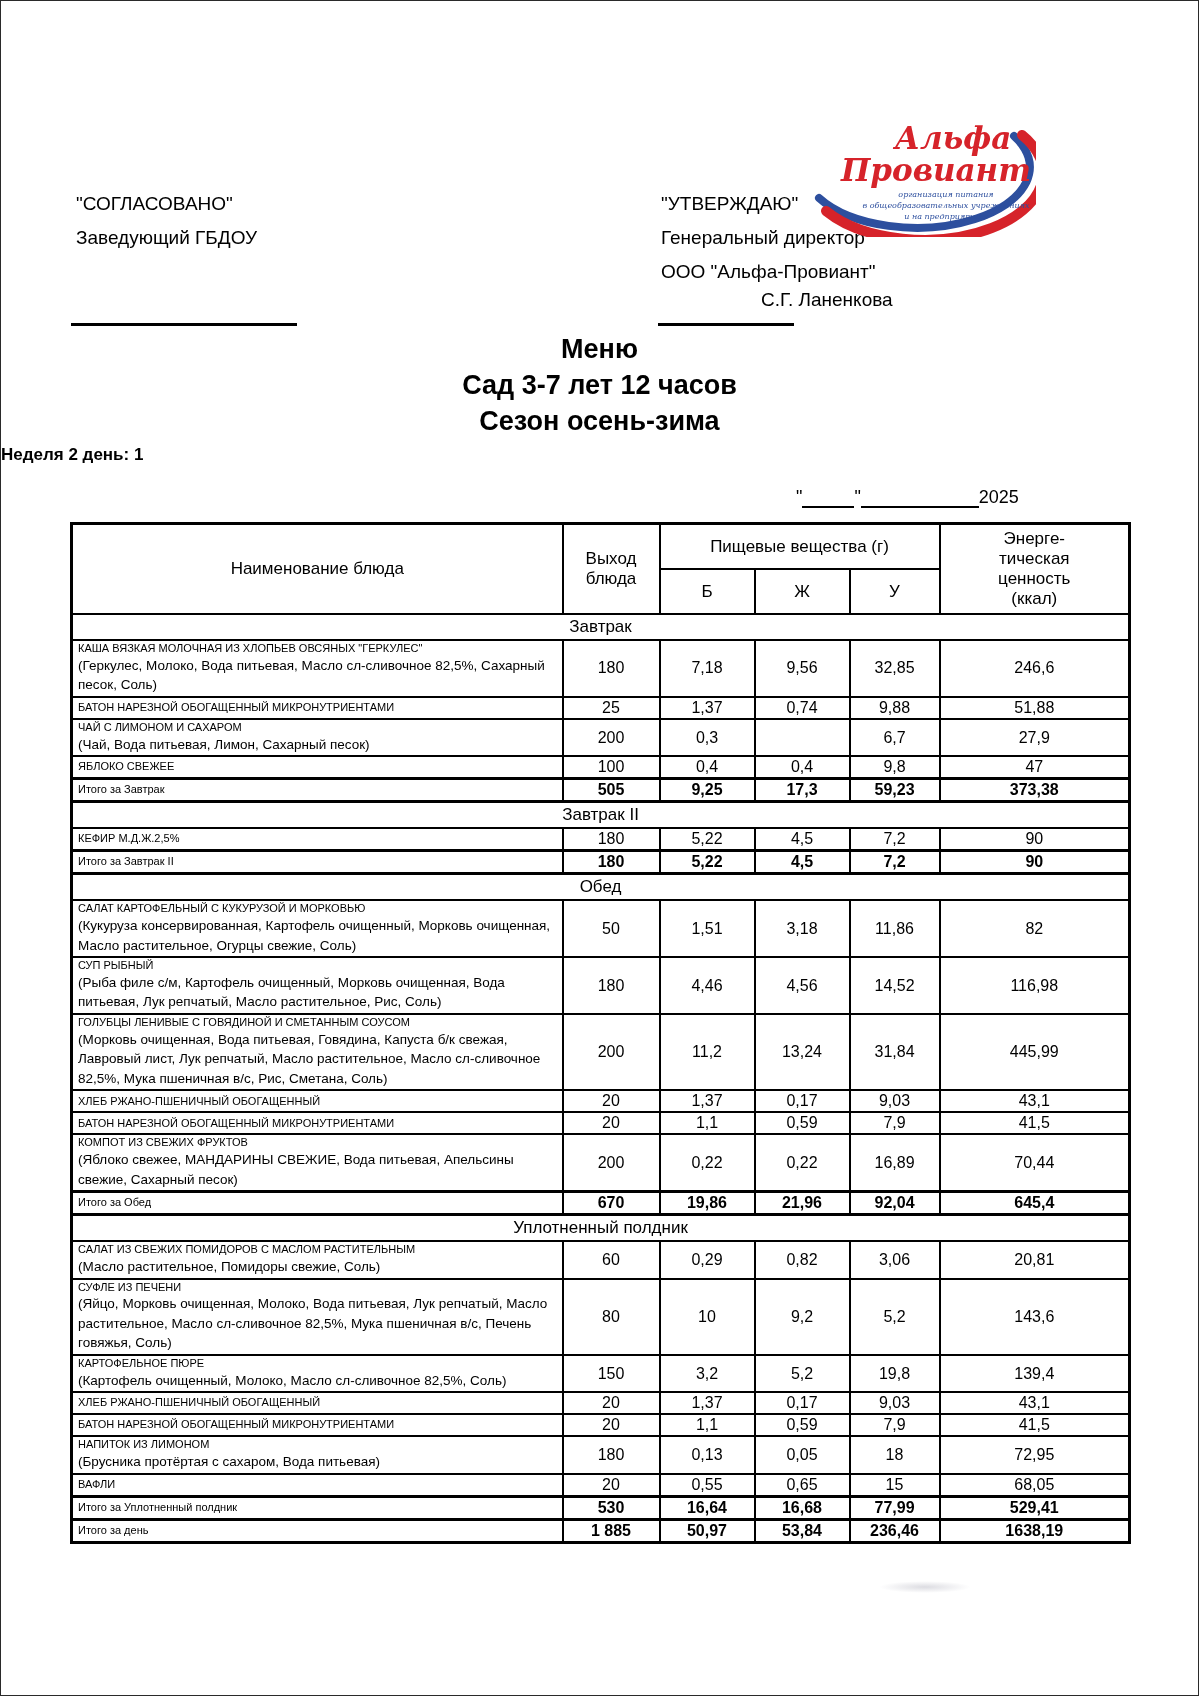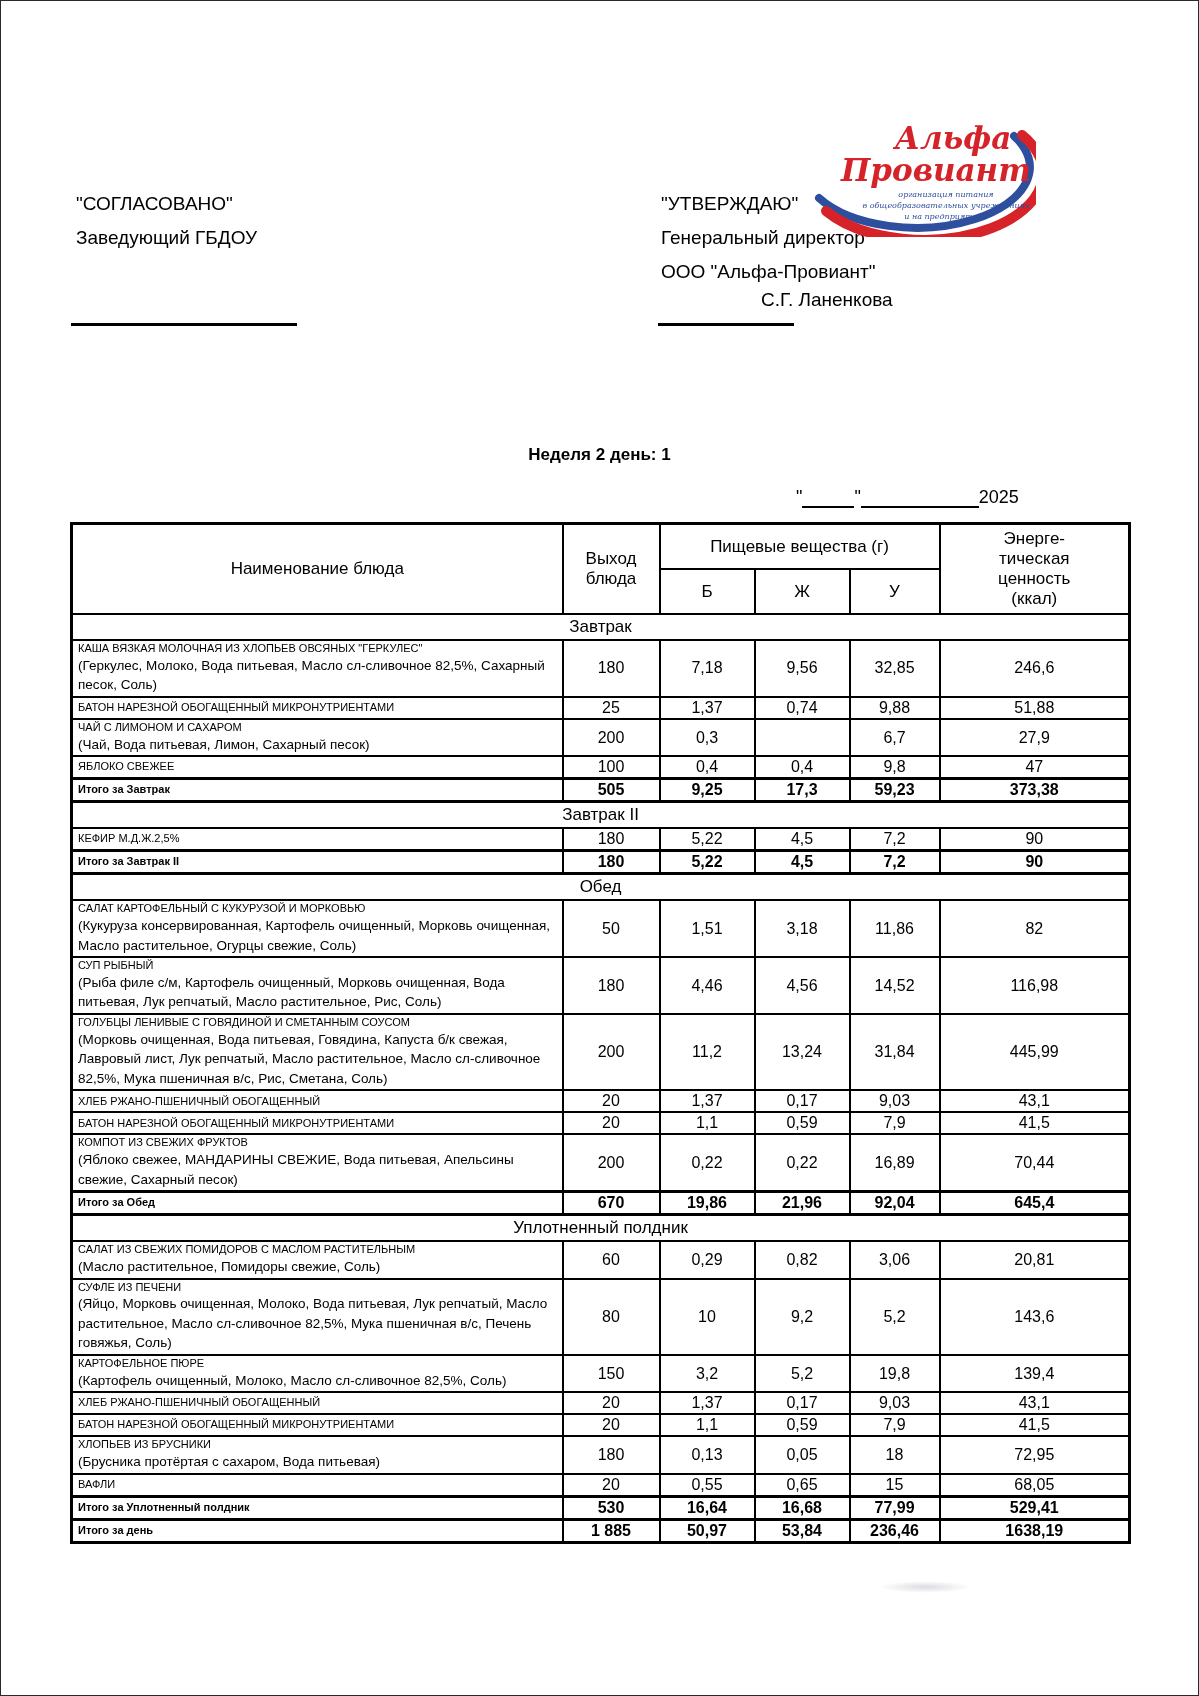--- a/index.html
+++ b/index.html
@@ -87,6 +87,11 @@
     </svg>
   </div>
 
+  <div class="title-block">
+    <div class="title-line">Меню</div>
+    <div class="title-line">Сад 3-7 лет 12 часов</div>
+    <div class="title-line">Сезон осень-зима</div>
+  </div>
   <div class="week-line">Неделя 2  день: 1</div>
 
   <div class="date-line"><span>"</span><span class="blank short"></span><span>"</span><span class="blank long"></span><span>2025</span></div>

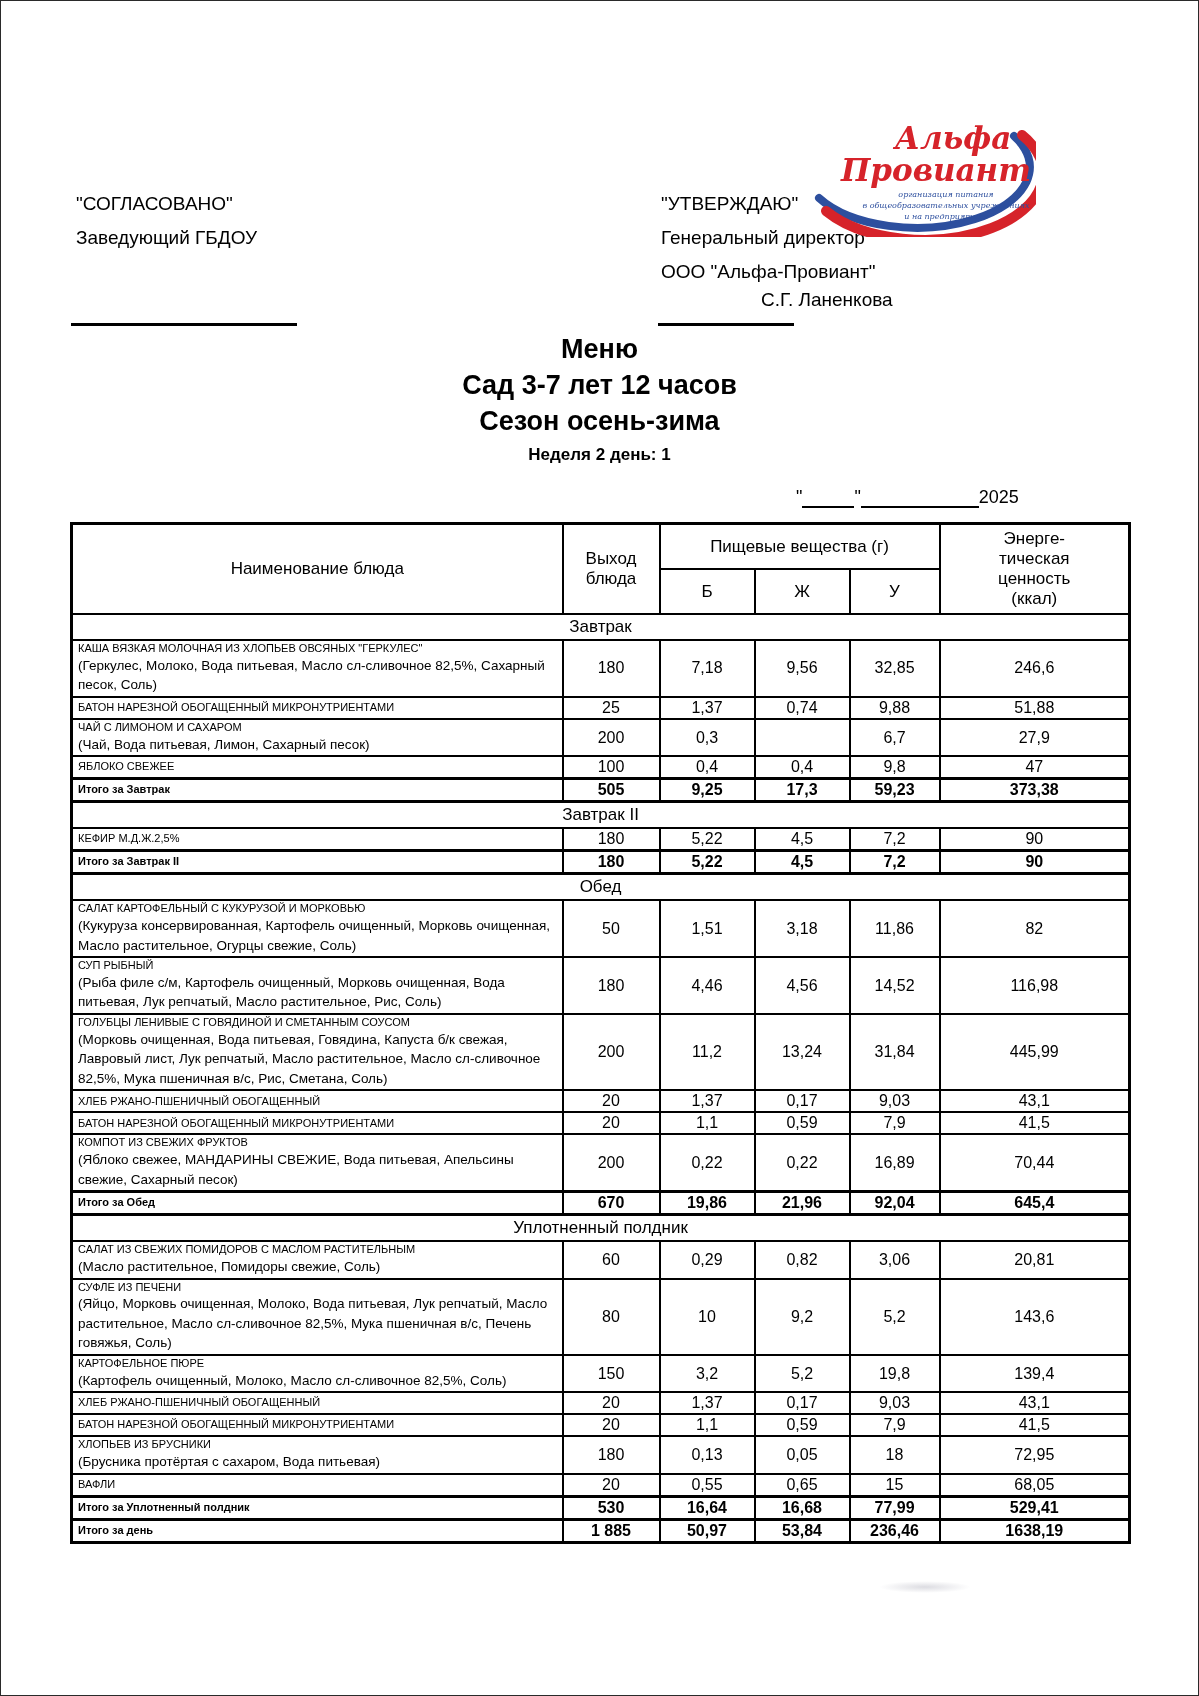--- a/index.html
+++ b/index.html
@@ -22,7 +22,7 @@
   
   .title-block{position:absolute;left:0;top:330px;width:100%;text-align:center;}
   .title-line{font-size:27px;font-weight:bold;line-height:36px;}
-  .week-line{position:absolute;left:0;top:444px;width:100%;text-align:center;font-size:17px;font-weight:bold;}
+  .week-line{position:absolute;left:0;top:444px;width:100%;font-size:17px;font-weight:bold;}
 
   
   .date-line{position:absolute;left:795px;top:486px;width:222px;font-size:18px;white-space:nowrap;}

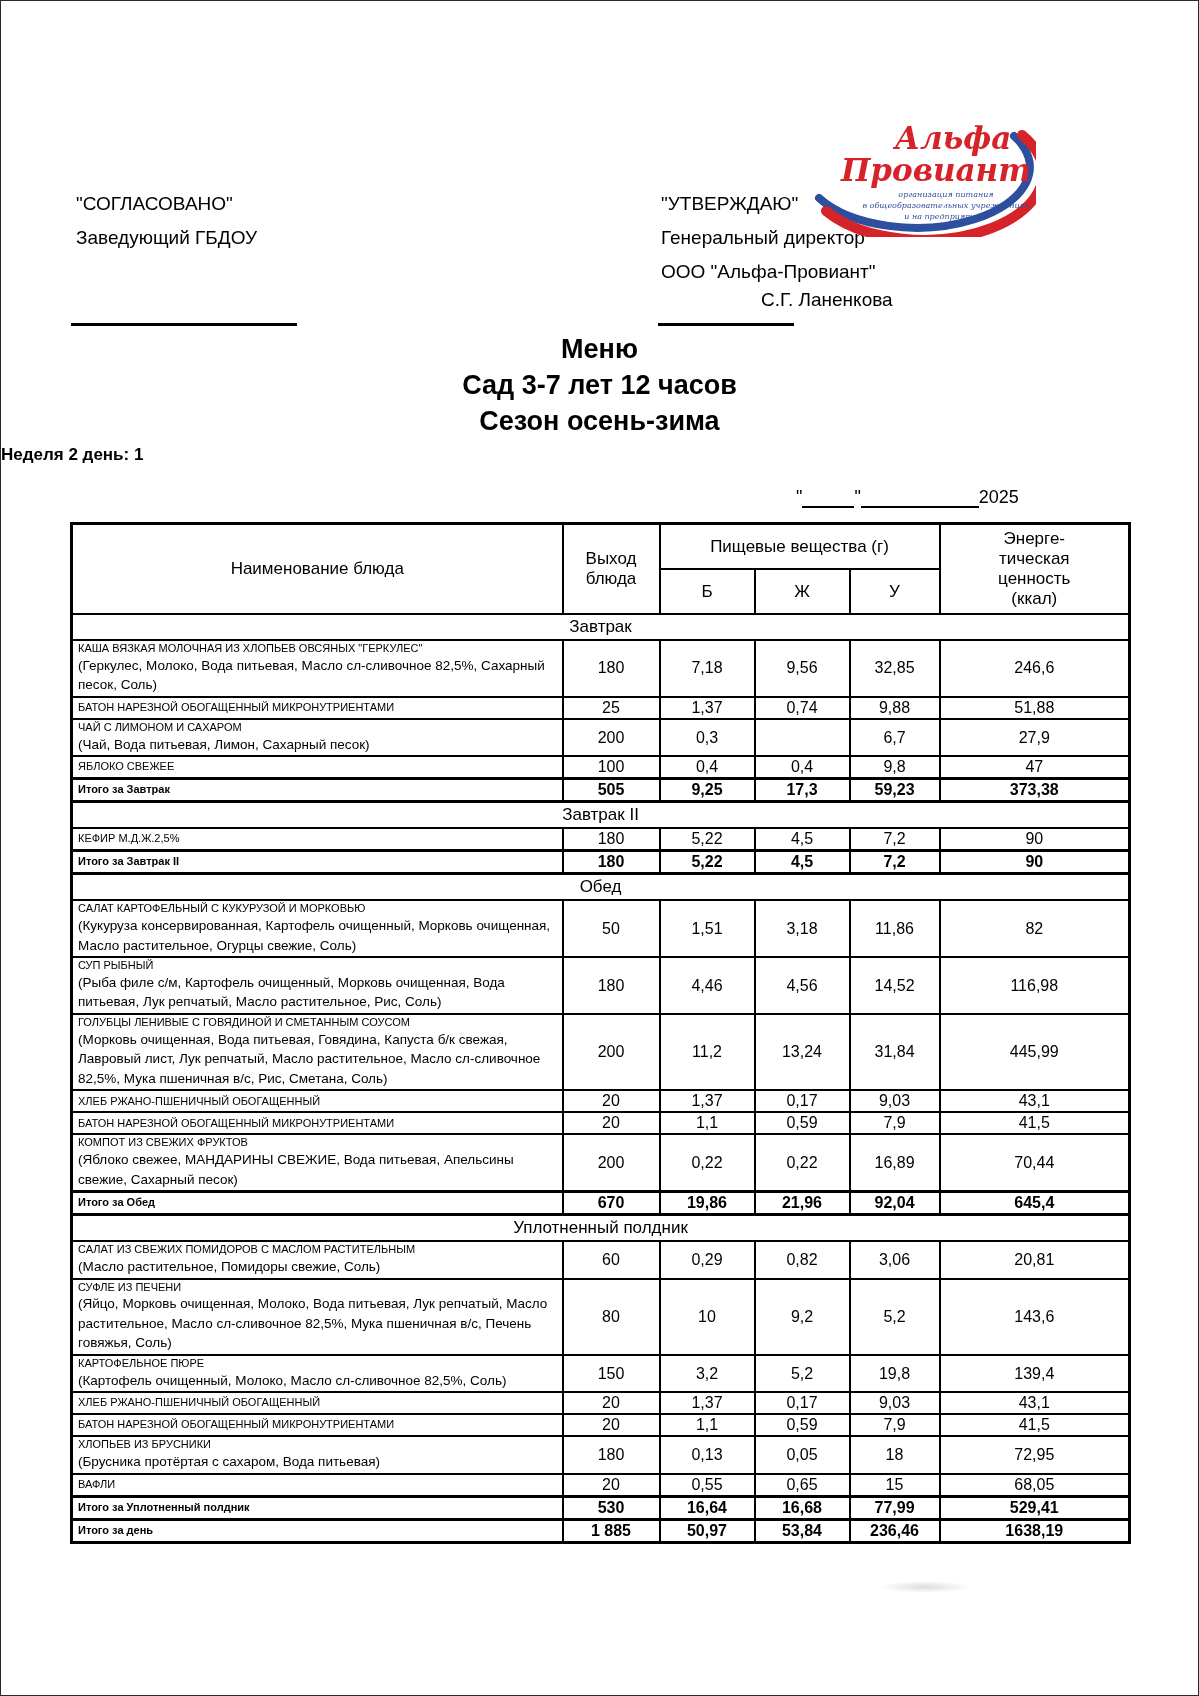--- a/index.html
+++ b/index.html
@@ -42,7 +42,7 @@
   .dish-ingredients{font-size:13.5px;line-height:1.45;}
   tr.section-row td{text-align:center;font-weight:normal;font-size:17px;padding:2px;}
   tr.total-row td{font-weight:bold;border-top-width:3px;border-bottom-width:3px;}
-  tr.total-row td.name-cell .dish-name{font-weight:bold;}
+  tr.total-row td.name-cell .dish-name{font-weight:normal;}
   col.c-name{width:491px;}
   col.c-out{width:97px;}
   col.c-b{width:95px;}

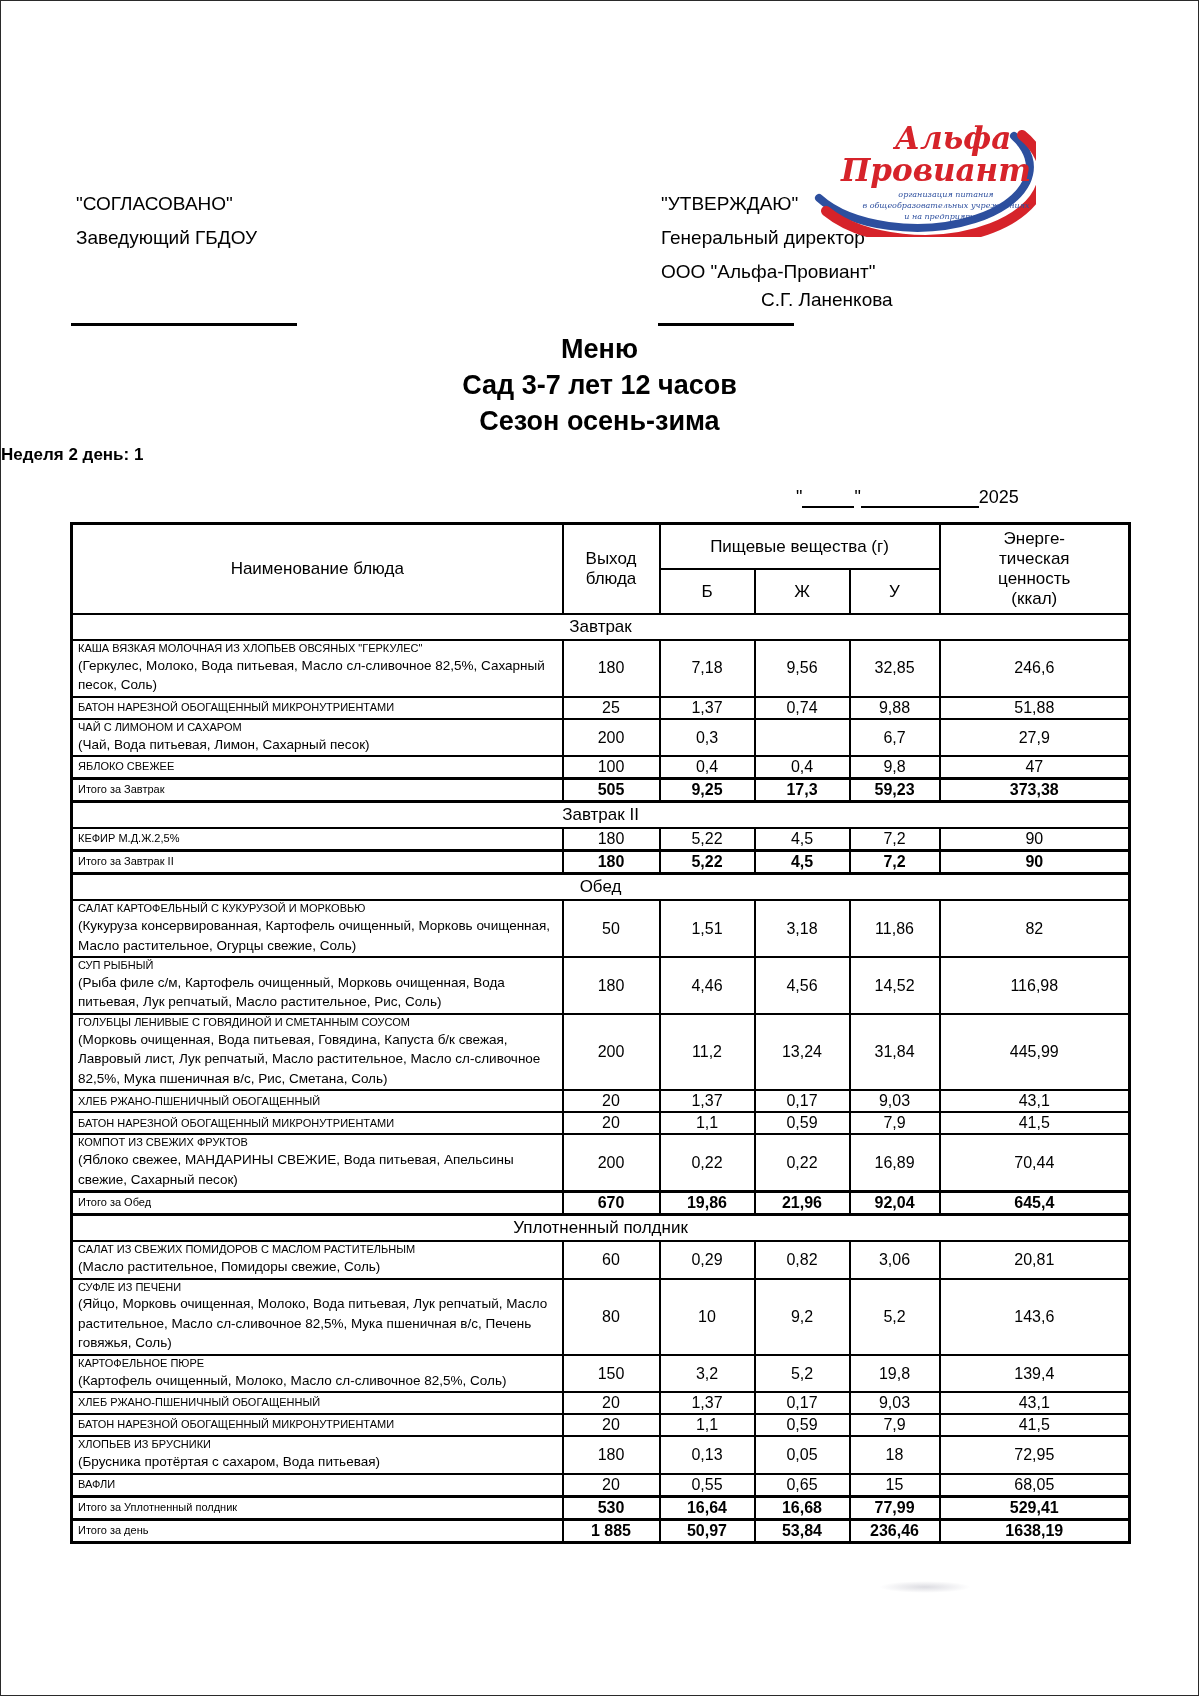--- a/index.html
+++ b/index.html
@@ -336,7 +336,7 @@
         </tr>
         <tr class="dish-row">
           <td class="name-cell">
-            <div class="dish-name">ХЛОПЬЕВ ИЗ БРУСНИКИ</div>
+            <div class="dish-name">НАПИТОК ИЗ ЛИМОНОМ</div>
             <div class="dish-ingredients">(Брусника протёртая с сахаром, Вода питьевая)</div>
           </td>
           <td class="num-cell">180</td>

